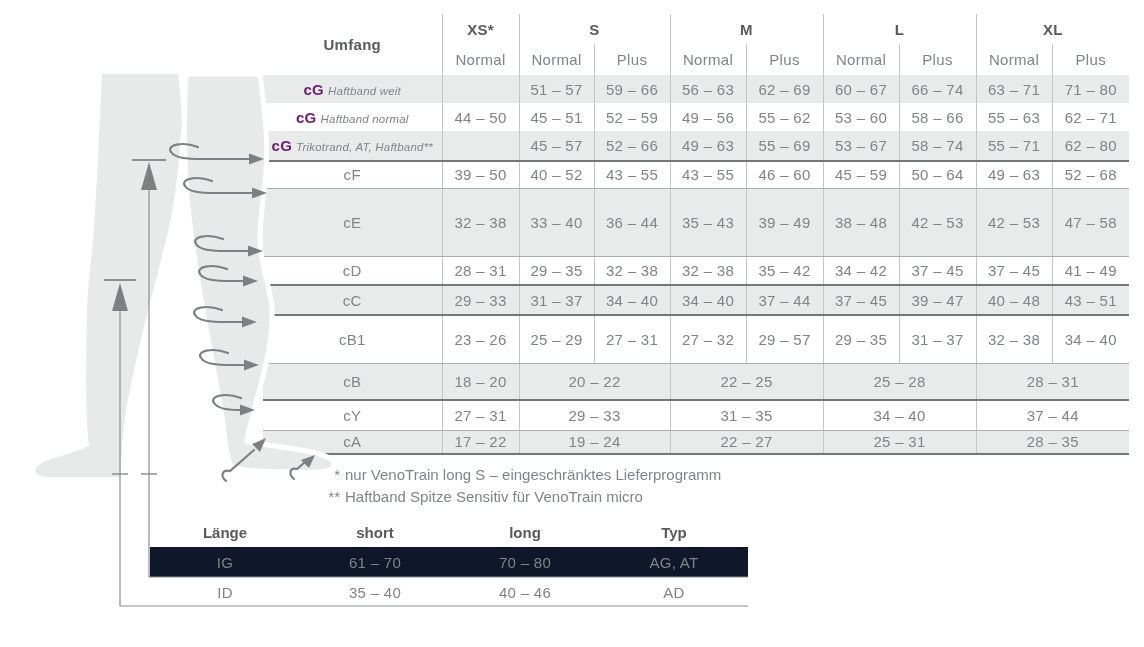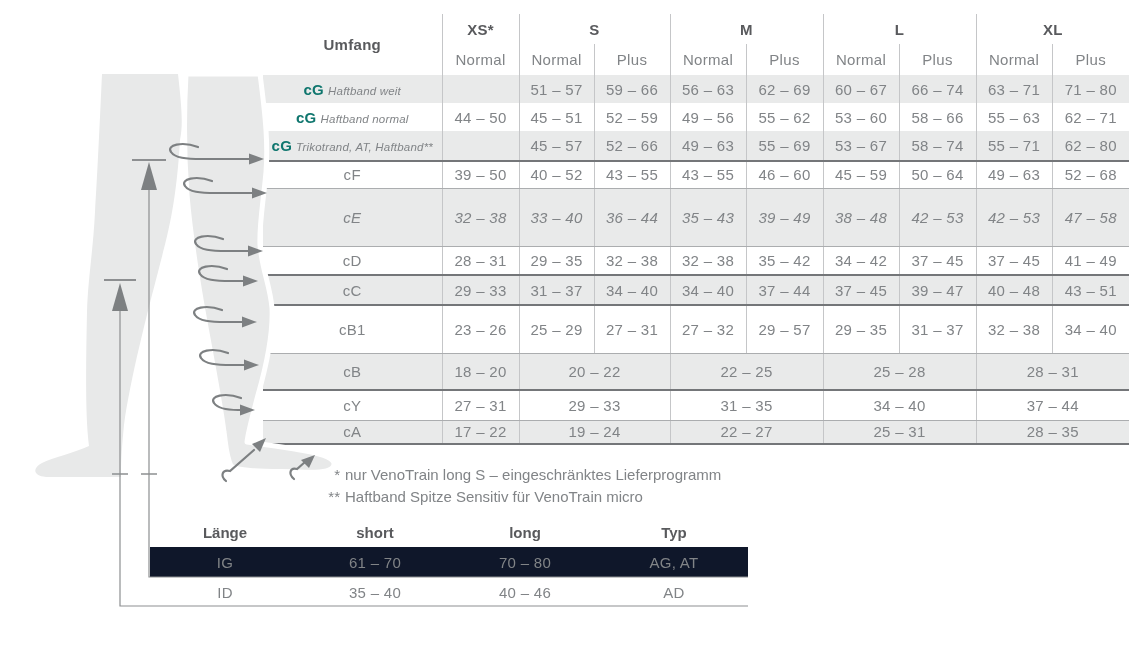--- a/index.html
+++ b/index.html
@@ -26,7 +26,7 @@
   tr.rh-cf{height:27px;}    tr.rh-ce{height:58px;font-style:italic;}    tr.rh-cd{height:29px;}
   tr.rh-cc{height:30px;}    tr.rh-cb1{height:48px;}   tr.rh-cb{height:37px;}
   tr.rh-cy{height:30px;}    tr.rh-ca{height:24px;}
-  .cg{font-weight:bold;color:#0f766e;font-size:15px;margin-top:26px;}
+  .cg{font-weight:bold;color:#701a75;font-size:15px;margin-top:26px;}
   .cgsub{font-size:11.5px;color:#818487;margin-left:4px;letter-spacing:.2px;font-style:italic;}
   .lab-bold{font-weight:bold;color:#595a5d;}
   

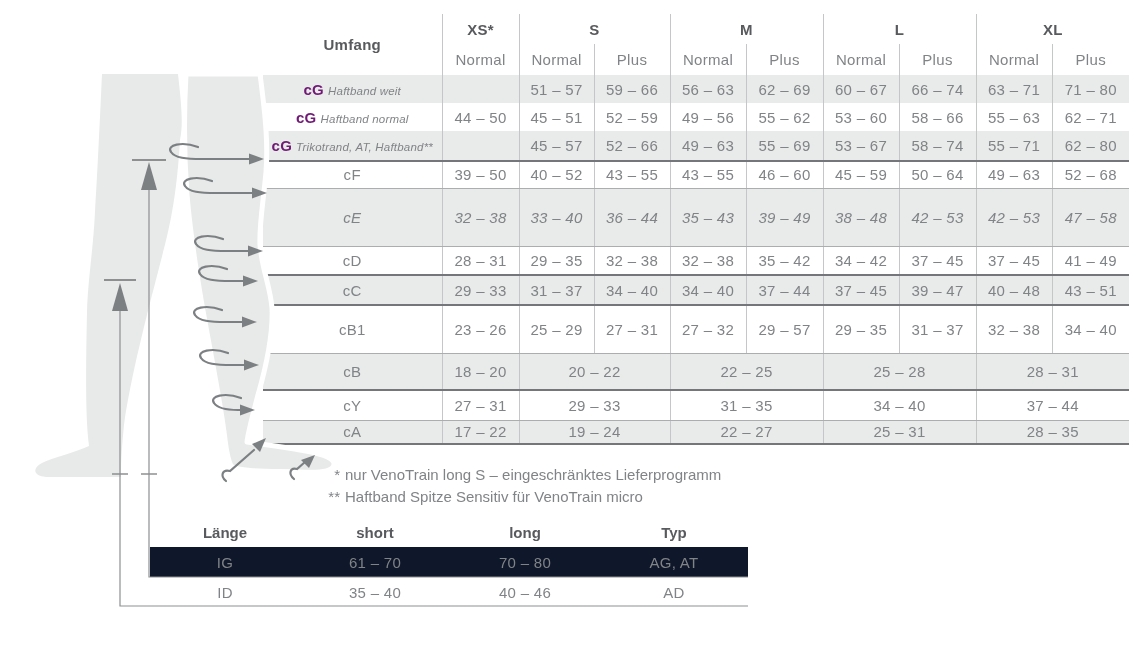--- a/index.html
+++ b/index.html
@@ -23,7 +23,7 @@
   tr.bd td{border-bottom:2px solid #747679;}
   tr.bt td{border-bottom:1px solid #abadaf;}
   tr.rh-weit{height:28px;}  tr.rh-norm{height:28px;}  tr.rh-trik{height:30px;}
-  tr.rh-cf{height:27px;}    tr.rh-ce{height:58px;font-style:italic;}    tr.rh-cd{height:29px;}
+  tr.rh-cf{height:27px;}    tr.rh-ce{height:68px;}    tr.rh-cd{height:29px;}
   tr.rh-cc{height:30px;}    tr.rh-cb1{height:48px;}   tr.rh-cb{height:37px;}
   tr.rh-cy{height:30px;}    tr.rh-ca{height:24px;}
   .cg{font-weight:bold;color:#701a75;font-size:15px;margin-top:26px;}

